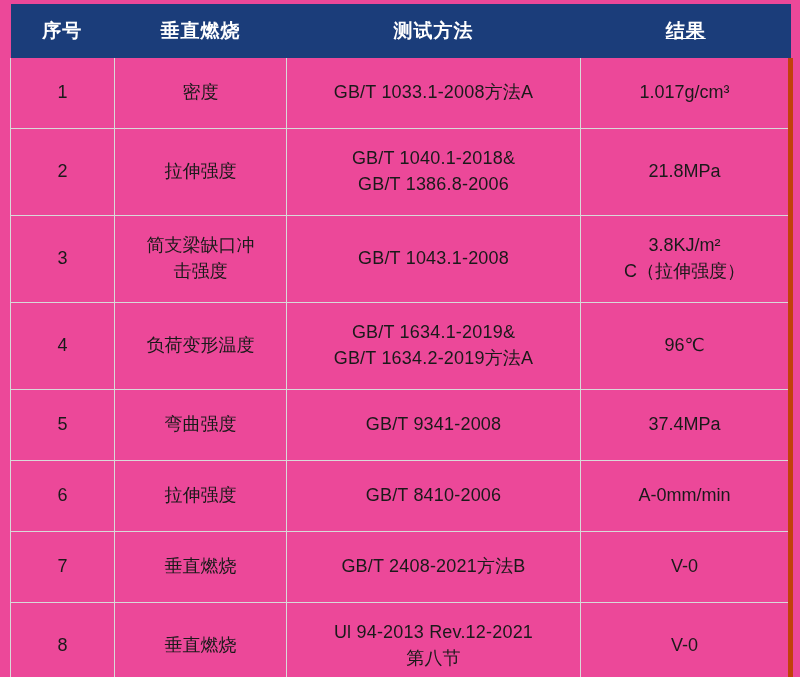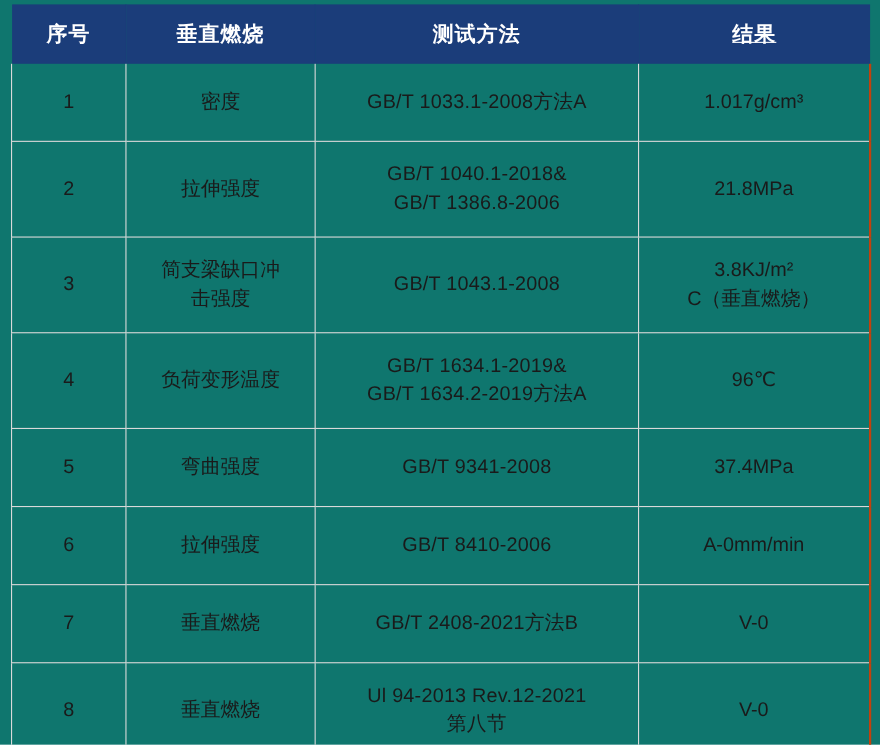--- a/index.html
+++ b/index.html
@@ -19,7 +19,7 @@
     height: 677px;
     box-sizing: border-box;
     padding: 4px 0 0 0;
-    background: #0f766e;
+    background: #ec4899;
   }
   table.test-table {
     border-collapse: collapse;

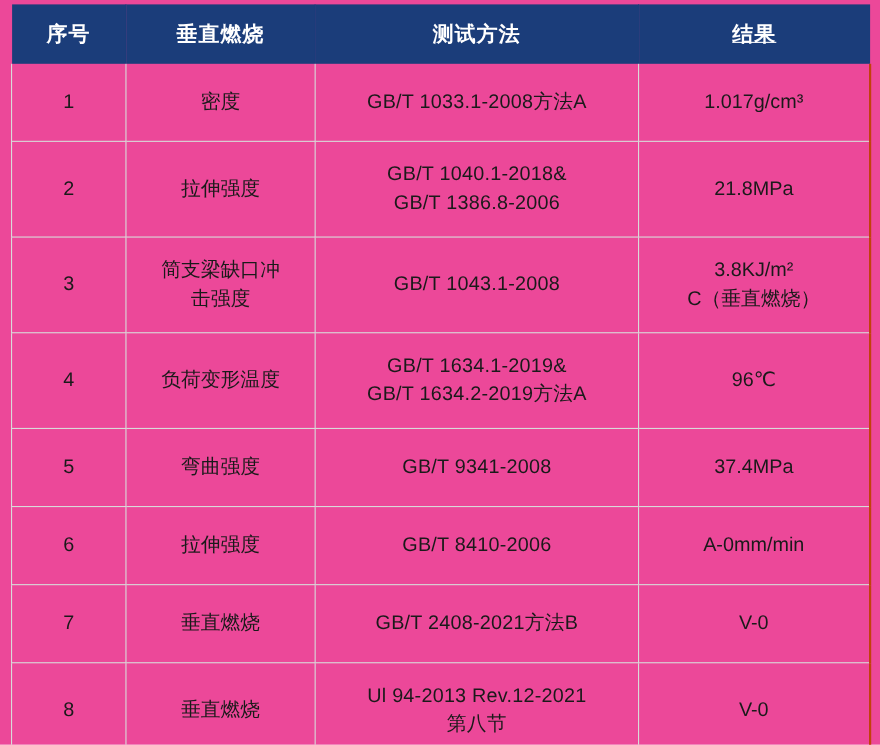--- a/index.html
+++ b/index.html
@@ -59,7 +59,7 @@
     border-left: 1px solid #d9d9d9;
   }
   tbody td.col-result {
-    border-right: 2px solid #c2410c;
+    border-right: 5px solid #c2410c;
   }
   tbody tr td.col-method {
     letter-spacing: 0.2px;

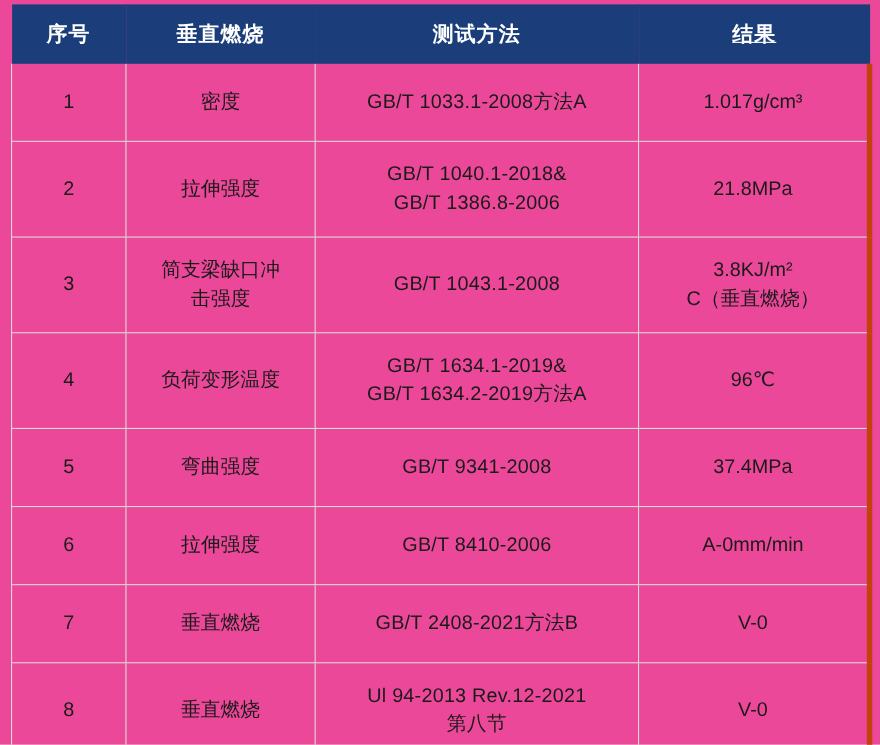--- a/index.html
+++ b/index.html
@@ -127,7 +127,7 @@
         </td>
         <td class="col-result">
           <span class="cell-line">3.8KJ/m²</span>
-          <span class="cell-line">C（垂直燃烧）</span>
+          <span class="cell-line">C（拉伸强度）</span>
         </td>
       </tr>
 

